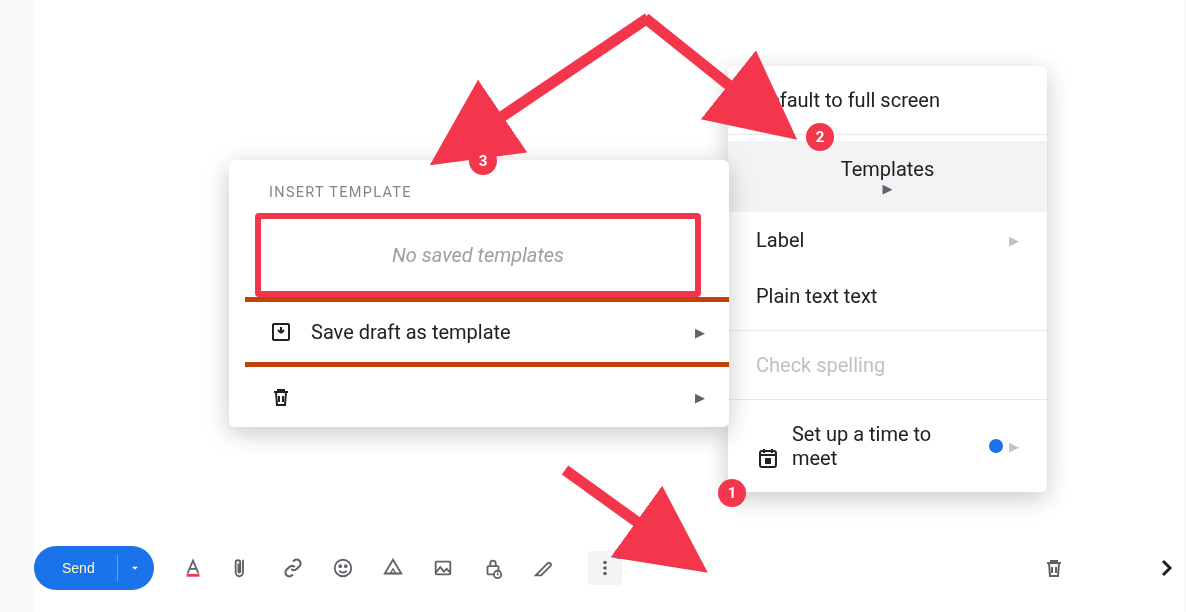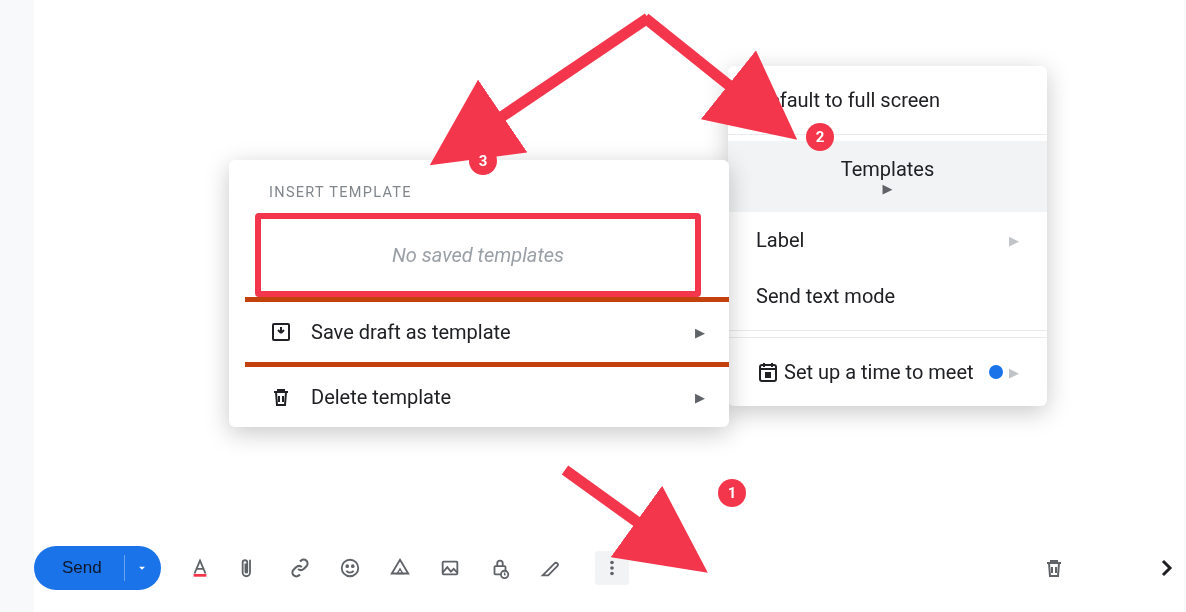--- a/index.html
+++ b/index.html
@@ -141,7 +141,7 @@
     <span class="right-arrow" style="color:#c0c3c7">▶</span>
   </div>
   <div class="opt-item">
-    <span>Send text mode</span>
+    <span>Plain text text</span>
   </div>
   <div class="menu-divider"></div>
   <div class="menu-divider"></div>

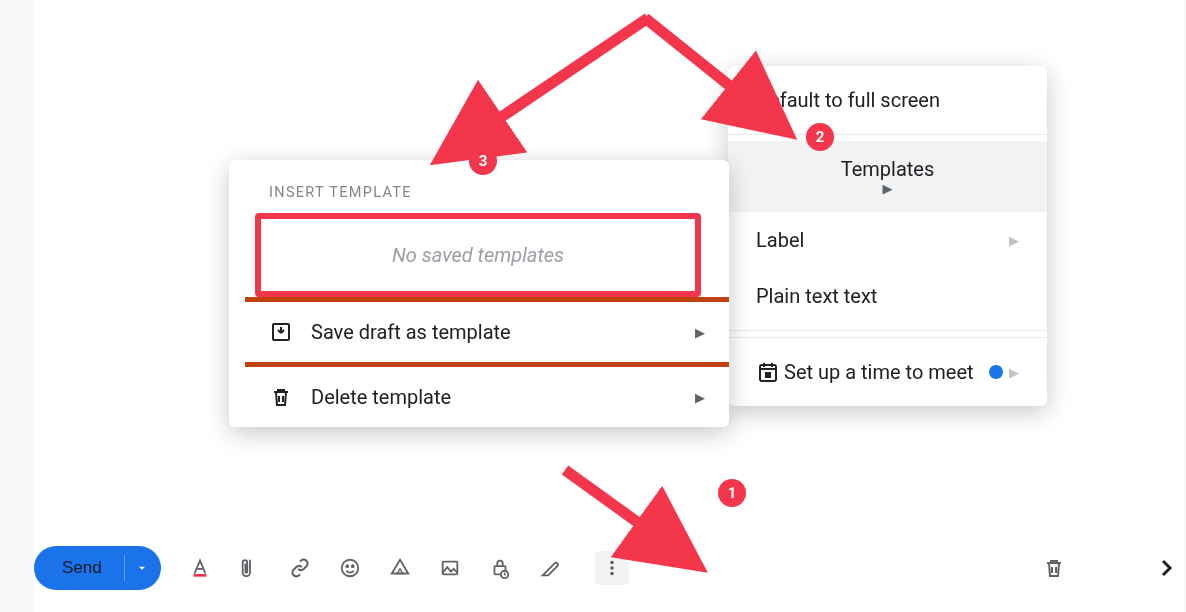--- a/index.html
+++ b/index.html
@@ -144,6 +144,9 @@
     <span>Plain text text</span>
   </div>
   <div class="menu-divider"></div>
+  <div class="opt-item disabled">
+    <span>Check spelling</span>
+  </div>
   <div class="menu-divider"></div>
   <div class="opt-item">
     <div class="opt-icon-wrap">

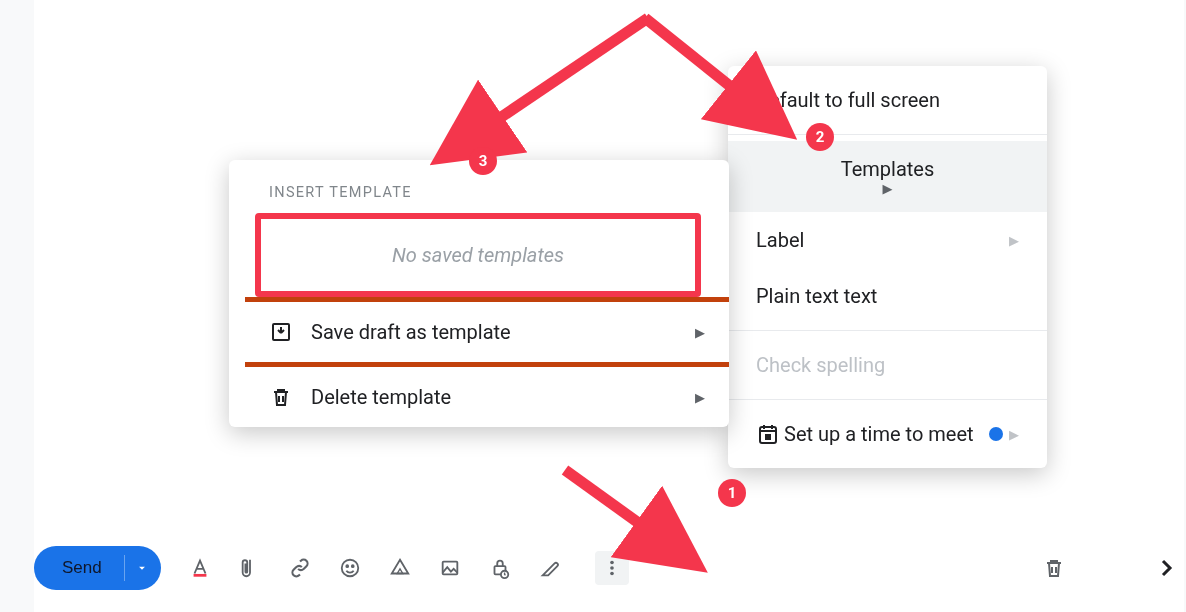--- a/index.html
+++ b/index.html
@@ -181,7 +181,6 @@
     <svg viewBox="0 0 24 24" width="24" height="24" fill="none" stroke="#202124" stroke-width="2">
         <path d="M5 7h14M9 7V5h6v2M7 7l1 13h8l1-13M10 11v6M14 11v6"></path>
       </svg>
-    <span>Delete template</span>
     <span class="right-arrow">▶</span>
   </div>
 </div>

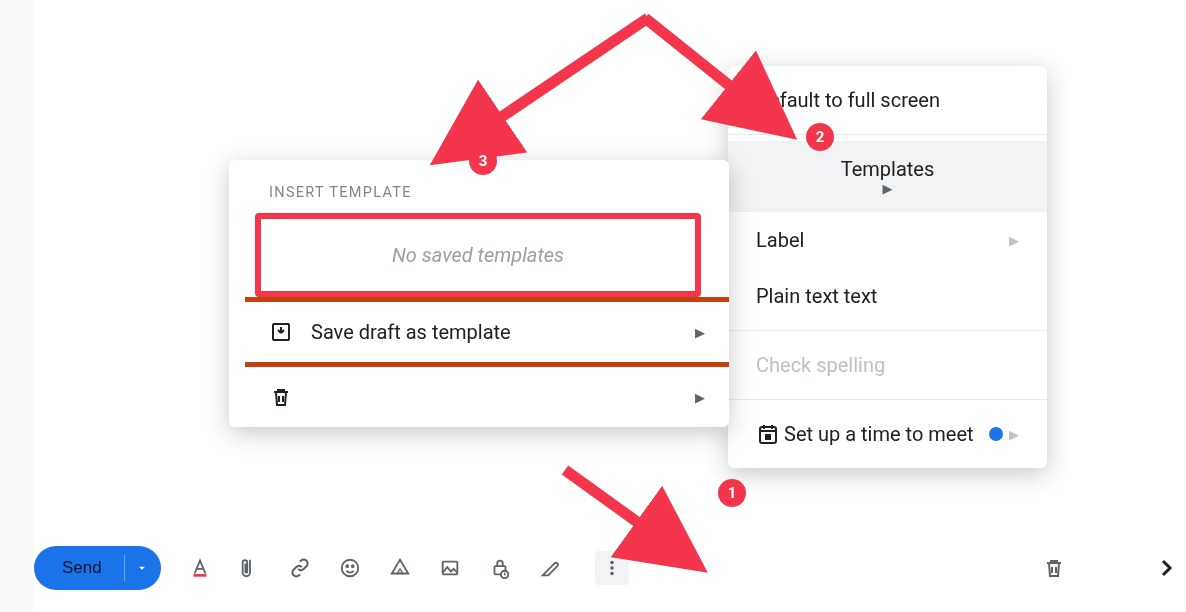--- a/index.html
+++ b/index.html
@@ -24,7 +24,7 @@
   .opt-item.disabled { color:#bdc1c6; cursor:default;}
   .opt-item .right-arrow { font-size: 13px; color:#5f6368; }
   .menu-divider { border-top:1px solid #e8eaed; margin: 6px 0;}
-  .opt-icon-wrap{ display:flex; align-items:flex-end; gap:4px;}
+  .opt-icon-wrap{ display:flex; align-items:flex-end; gap:12px;}
   .opt-cal-icon{ width:24px; height:24px;}
   .blue-dot-inline{width:14px;height:14px;border-radius:50%;background:#1a73e8;display:inline-block;margin-left:8px;}
 

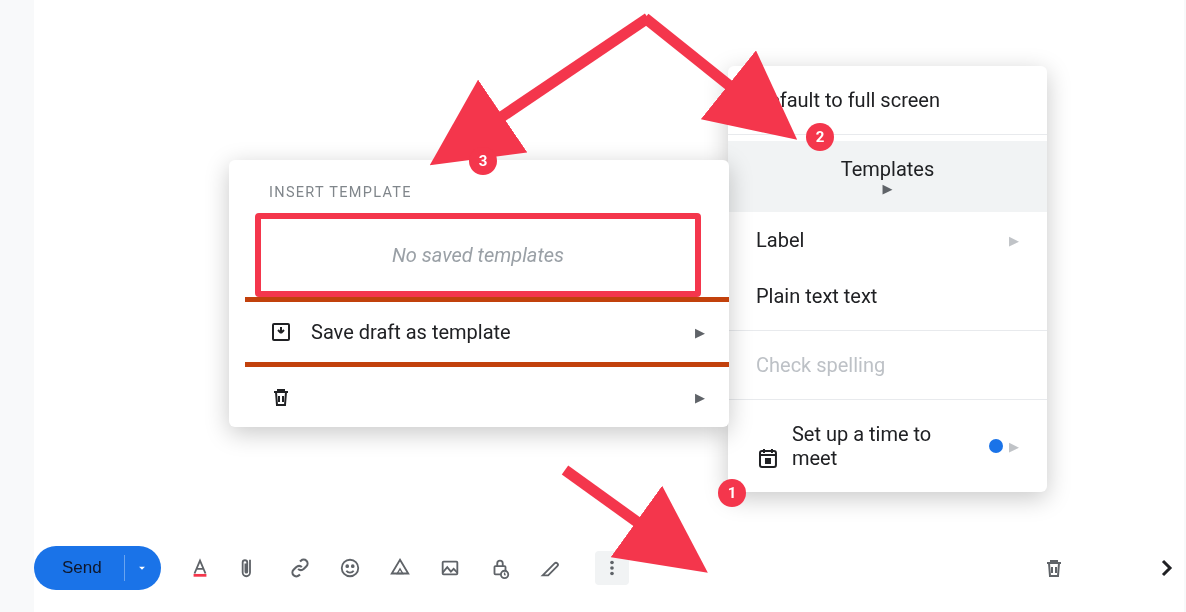--- a/index.html
+++ b/index.html
@@ -7,7 +7,7 @@
   .compose-area { position: absolute; left: 34px; top: 0; right: 2px; bottom: 0; background: #fff; }
   .toolbar { position: absolute; left: 34px; bottom: 22px; display: flex; align-items: center; gap: 0; }
   .send-btn-group { display: flex; align-items: center; background: #1a73e8; border-radius: 24px; height: 44px; margin-right: 18px; }
-  .send-btn { background: transparent; border: none; color: #0f172a; font-size: 17px; font-weight: 500; padding: 0 22px 0 28px; cursor: pointer; height:100%; }
+  .send-btn { background: transparent; border: none; color: #fef9c3; font-size: 14px; font-weight: 500; padding: 0 22px 0 28px; cursor: pointer; height:100%; }
   .send-more { border-left: 1px solid rgba(255,255,255,0.35); padding: 0 12px 0 10px; height: 60%; display: flex; align-items: center; cursor: pointer;}
   .toolbar-icons { display: flex; align-items: center; gap: 24px; margin-left: 8px; }
   .t-icon { color: #5f6368; cursor: pointer; display:flex; align-items:center; justify-content:center; width:26px; height:26px;}

